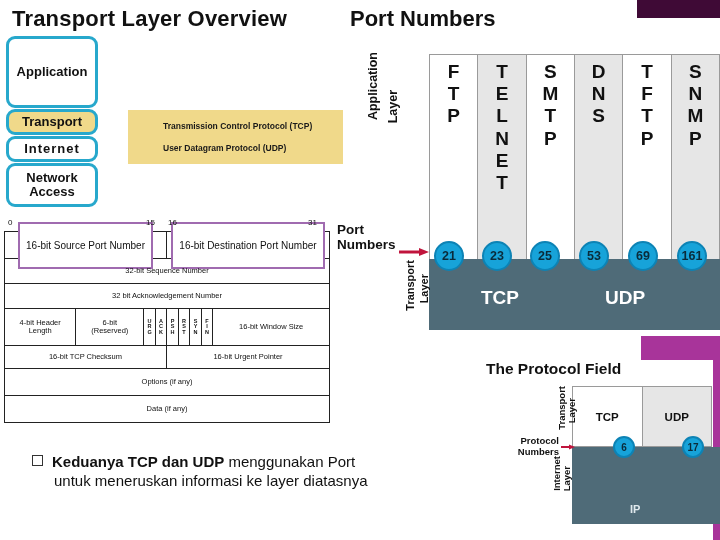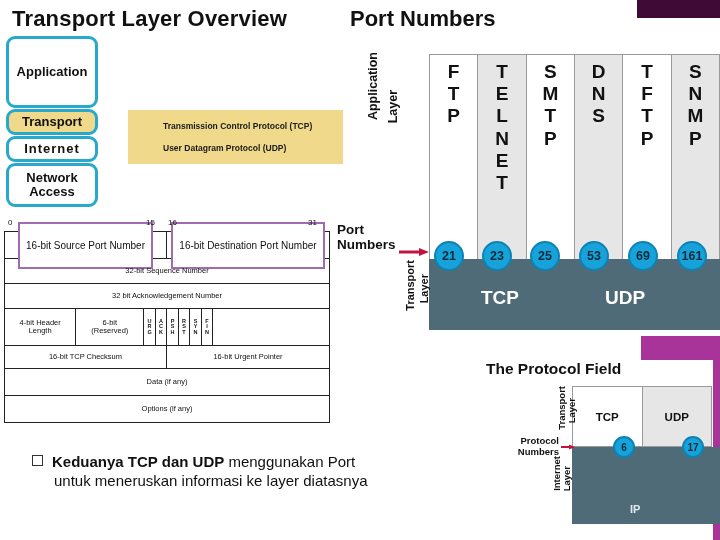--- a/index.html
+++ b/index.html
@@ -313,6 +313,7 @@
             <span>N</span>
           </div>
         </div>
+        <div class="hcell" style="flex:1;">16-bit Window Size</div>
       </div>
 
       <div class="hrow row-ck">

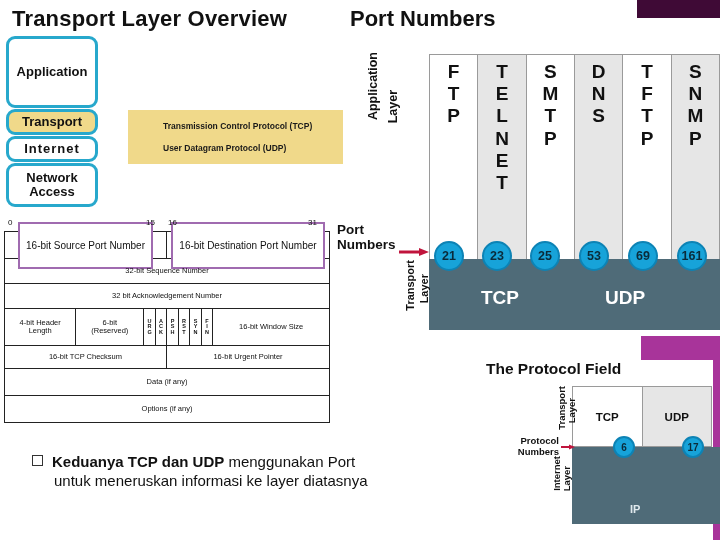--- a/index.html
+++ b/index.html
@@ -321,12 +321,12 @@
         <div class="hcell" style="width:50%;">16-bit Urgent Pointer</div>
       </div>
 
+      <div class="hrow row-opt">
+        <div class="hcell" style="width:100%;">Options (if any)</div>
+      </div>
+
       <div class="hrow row-data">
         <div class="hcell" style="width:100%;">Data (if any)</div>
-      </div>
-
-      <div class="hrow row-opt">
-        <div class="hcell" style="width:100%;">Options (if any)</div>
       </div>
 
     </div>

